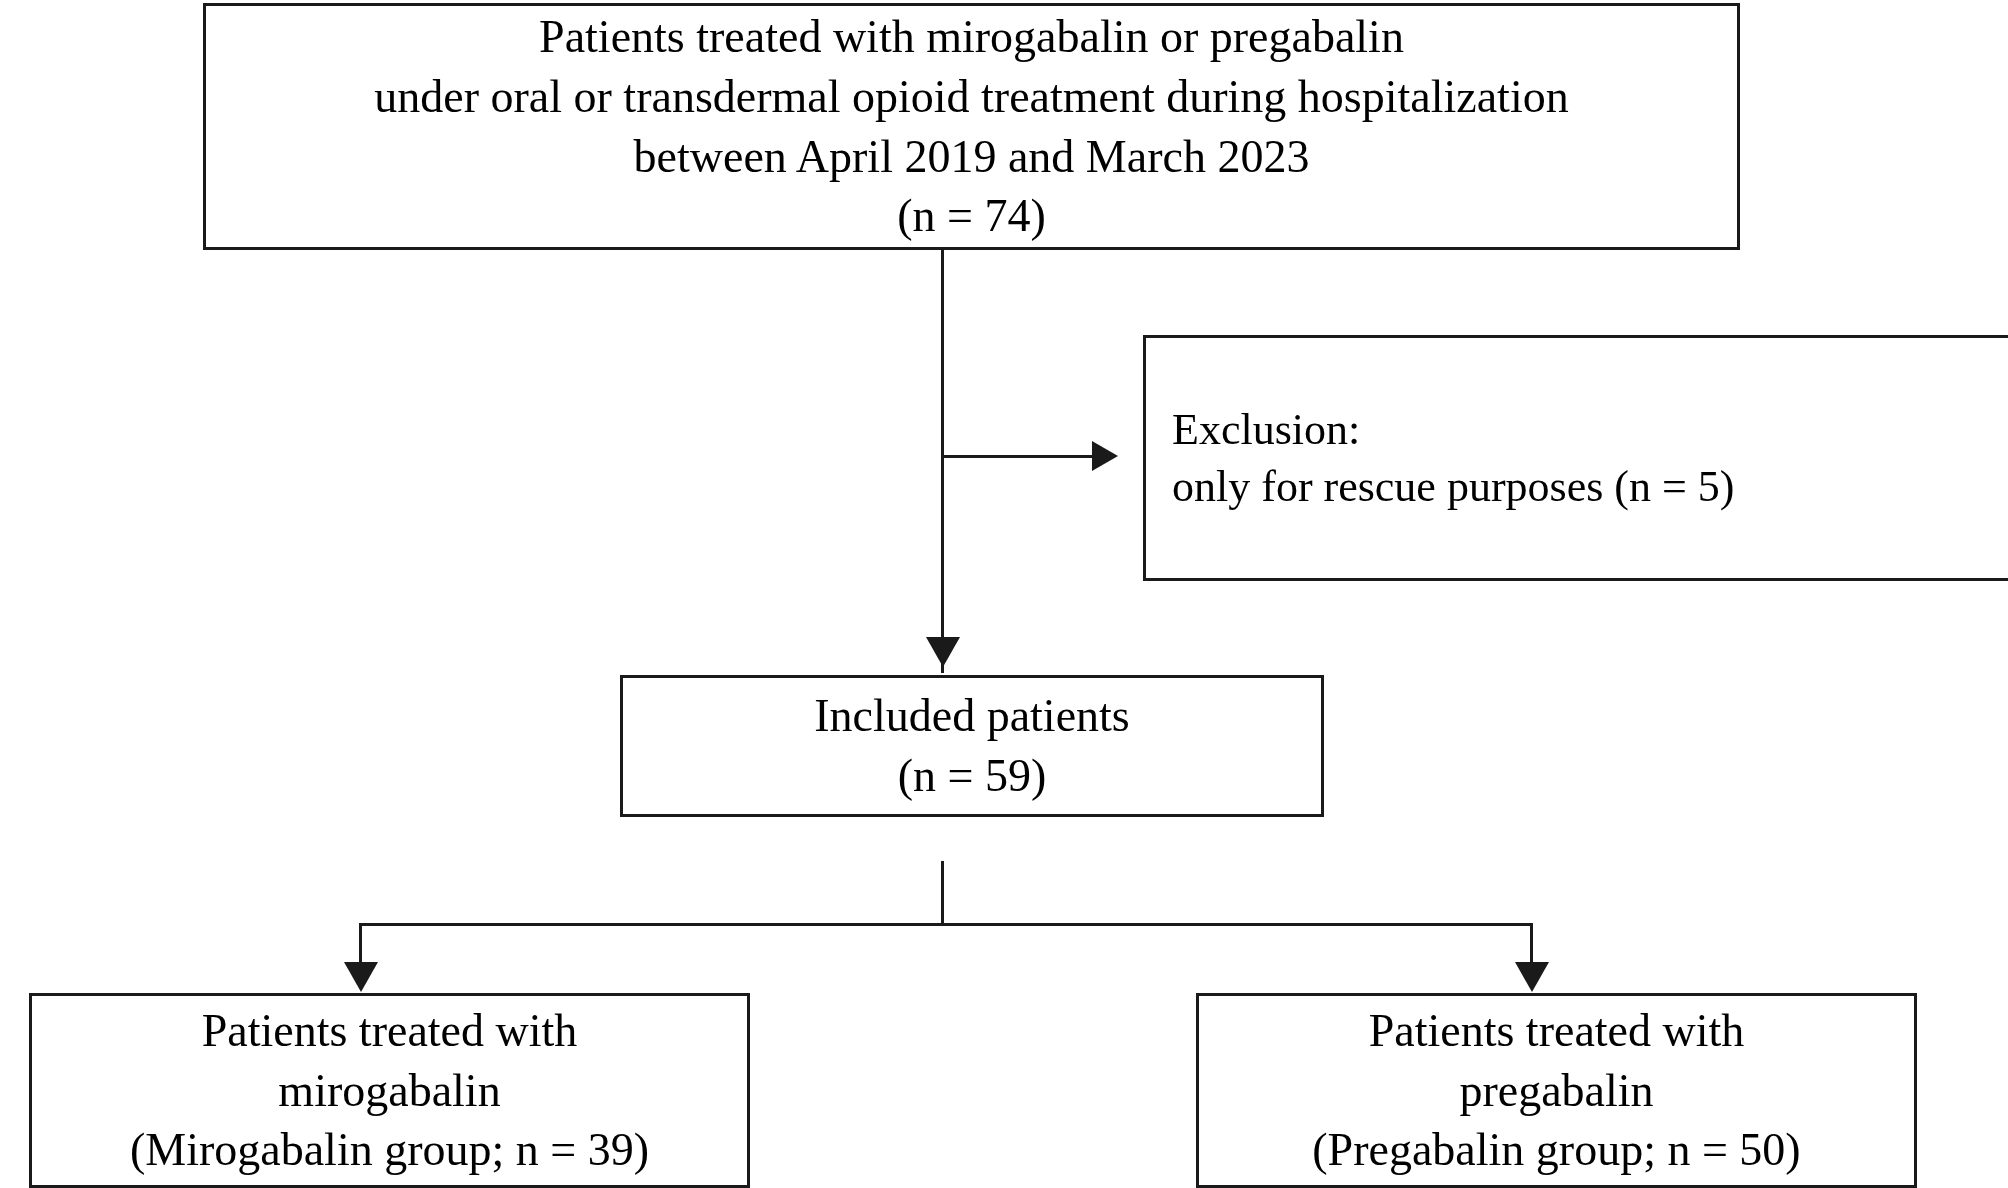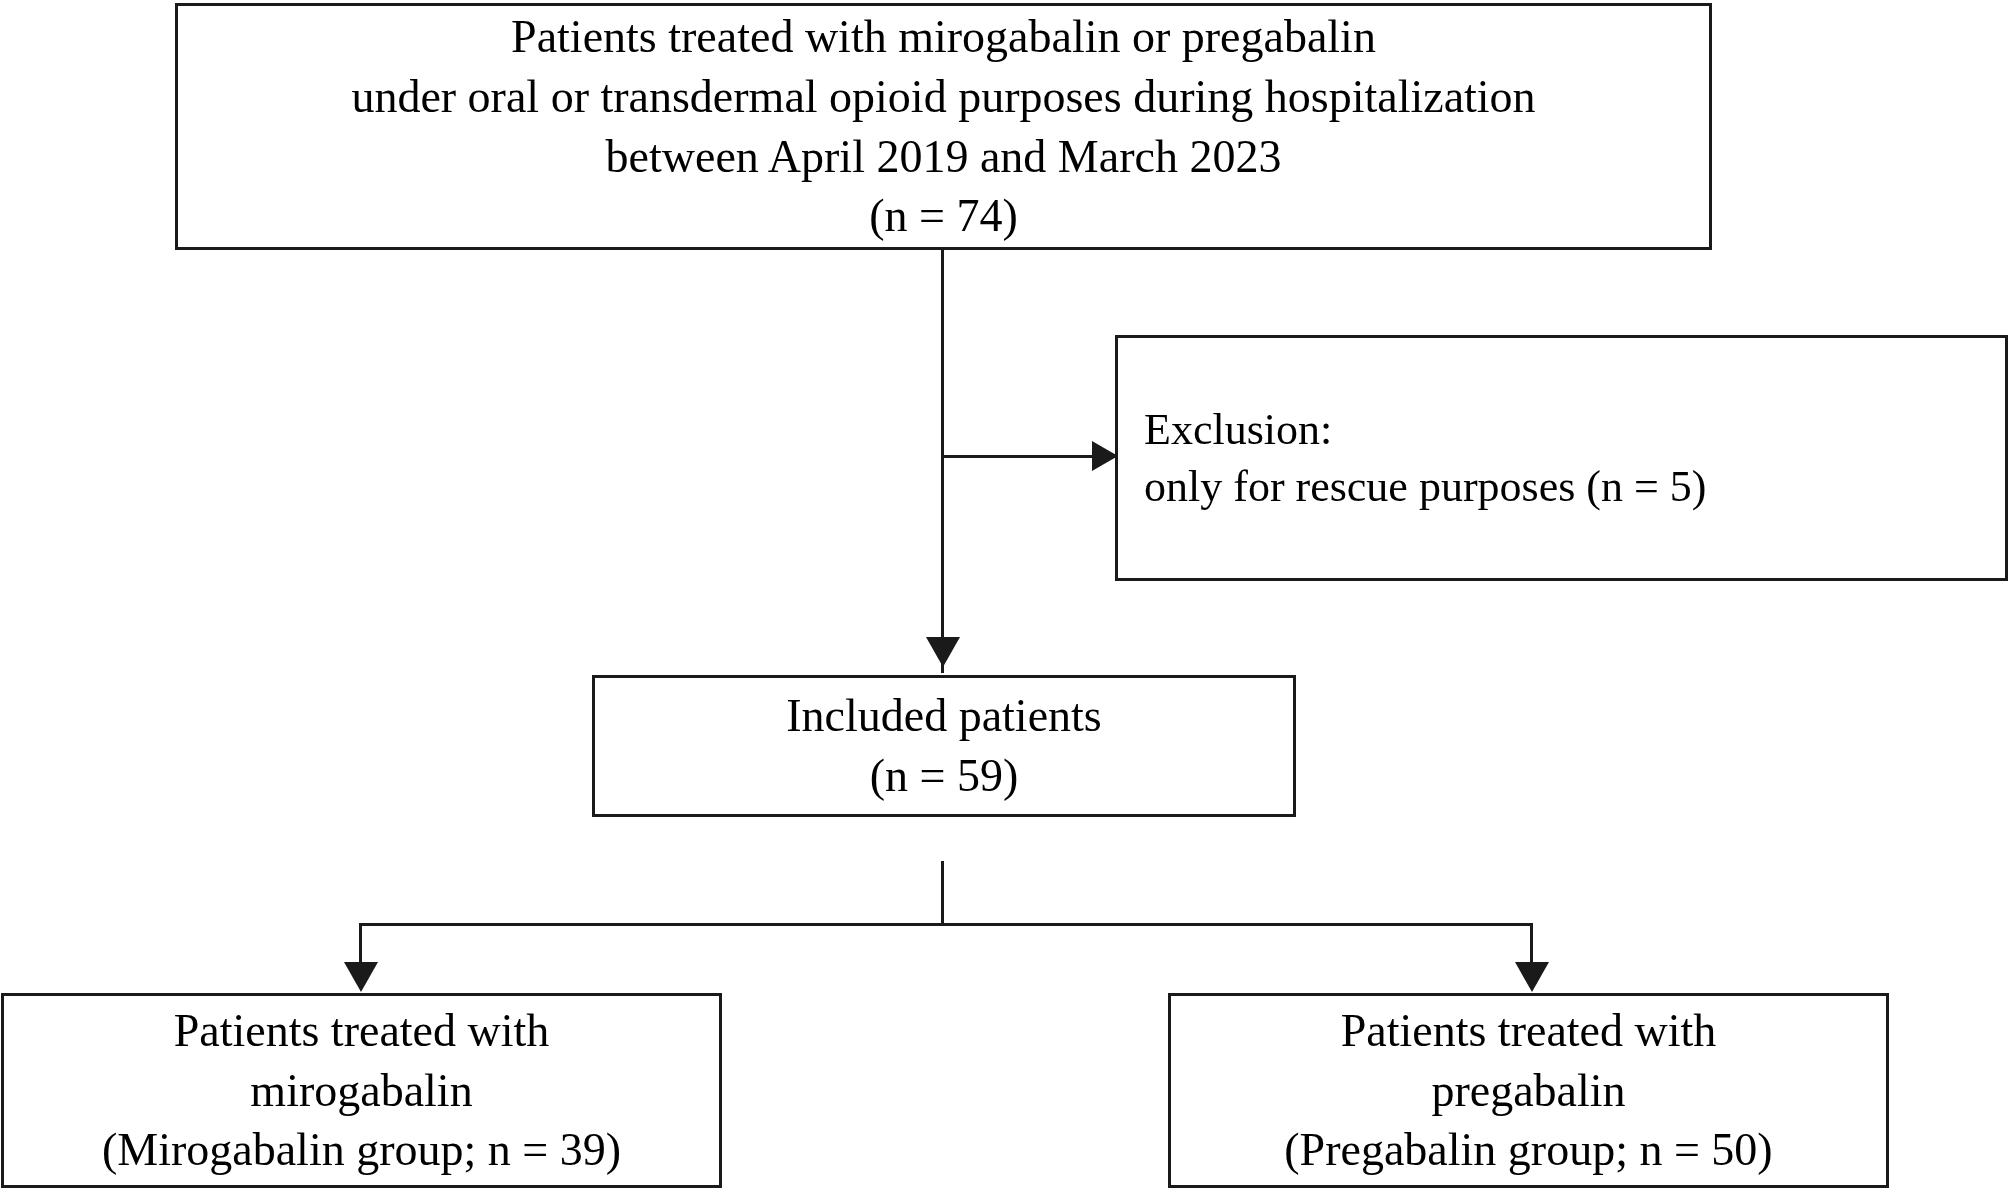--- a/index.html
+++ b/index.html
@@ -27,6 +27,7 @@
     color: #000000;
     line-height: 1.30;
     white-space: nowrap;
+    margin-left: 28px;
   }
   .node .line {
     display: block;

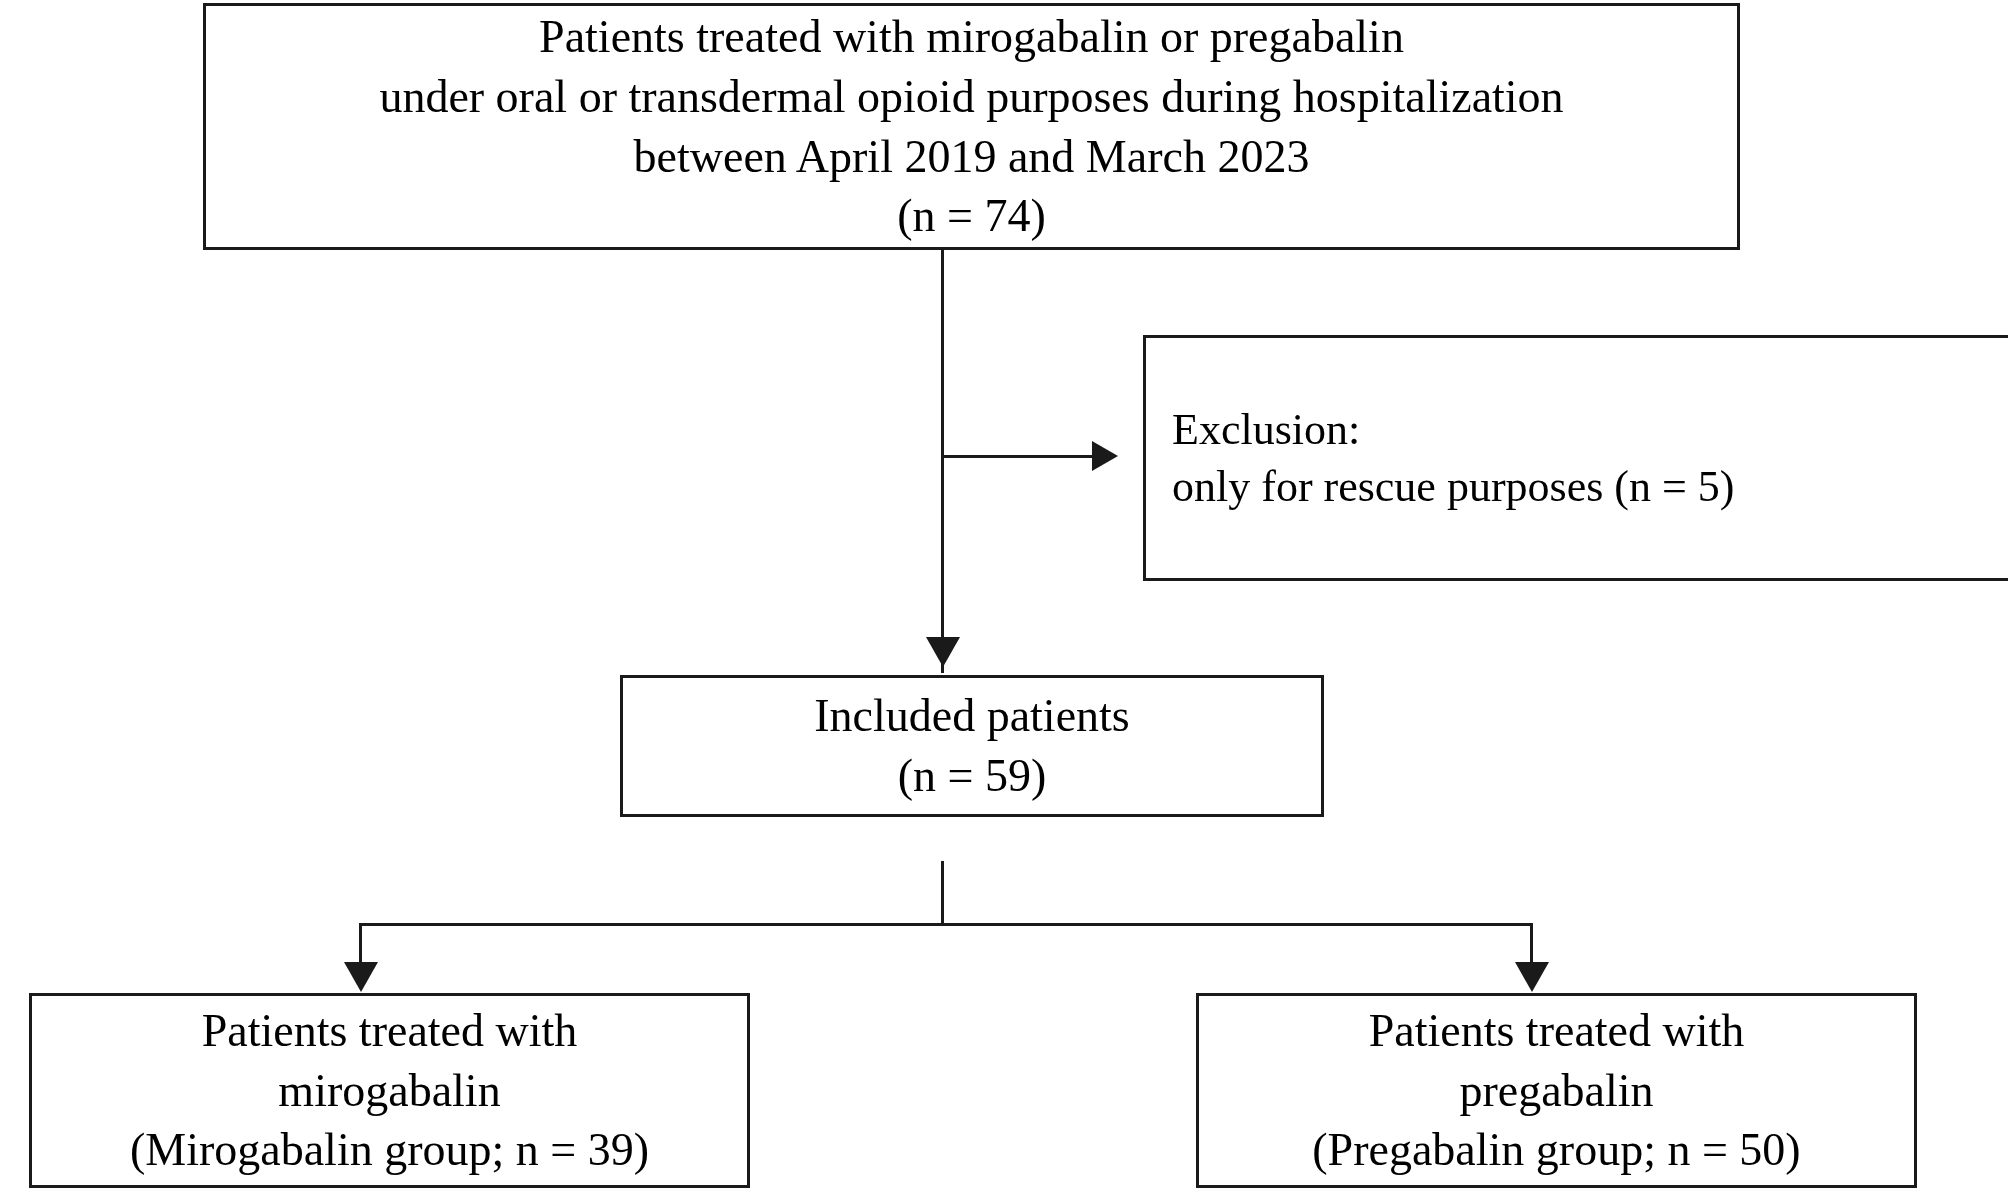--- a/index.html
+++ b/index.html
@@ -107,7 +107,7 @@
 
   <div class="node" id="node-screened">
     <span class="line">Patients treated with mirogabalin or pregabalin</span>
-    <span class="line">under oral or transdermal opioid purposes during hospitalization</span>
+    <span class="line">under oral or transdermal opioid treatment during hospitalization</span>
     <span class="line">between April 2019 and March 2023</span>
     <span class="line">(n = 74)</span>
   </div>

